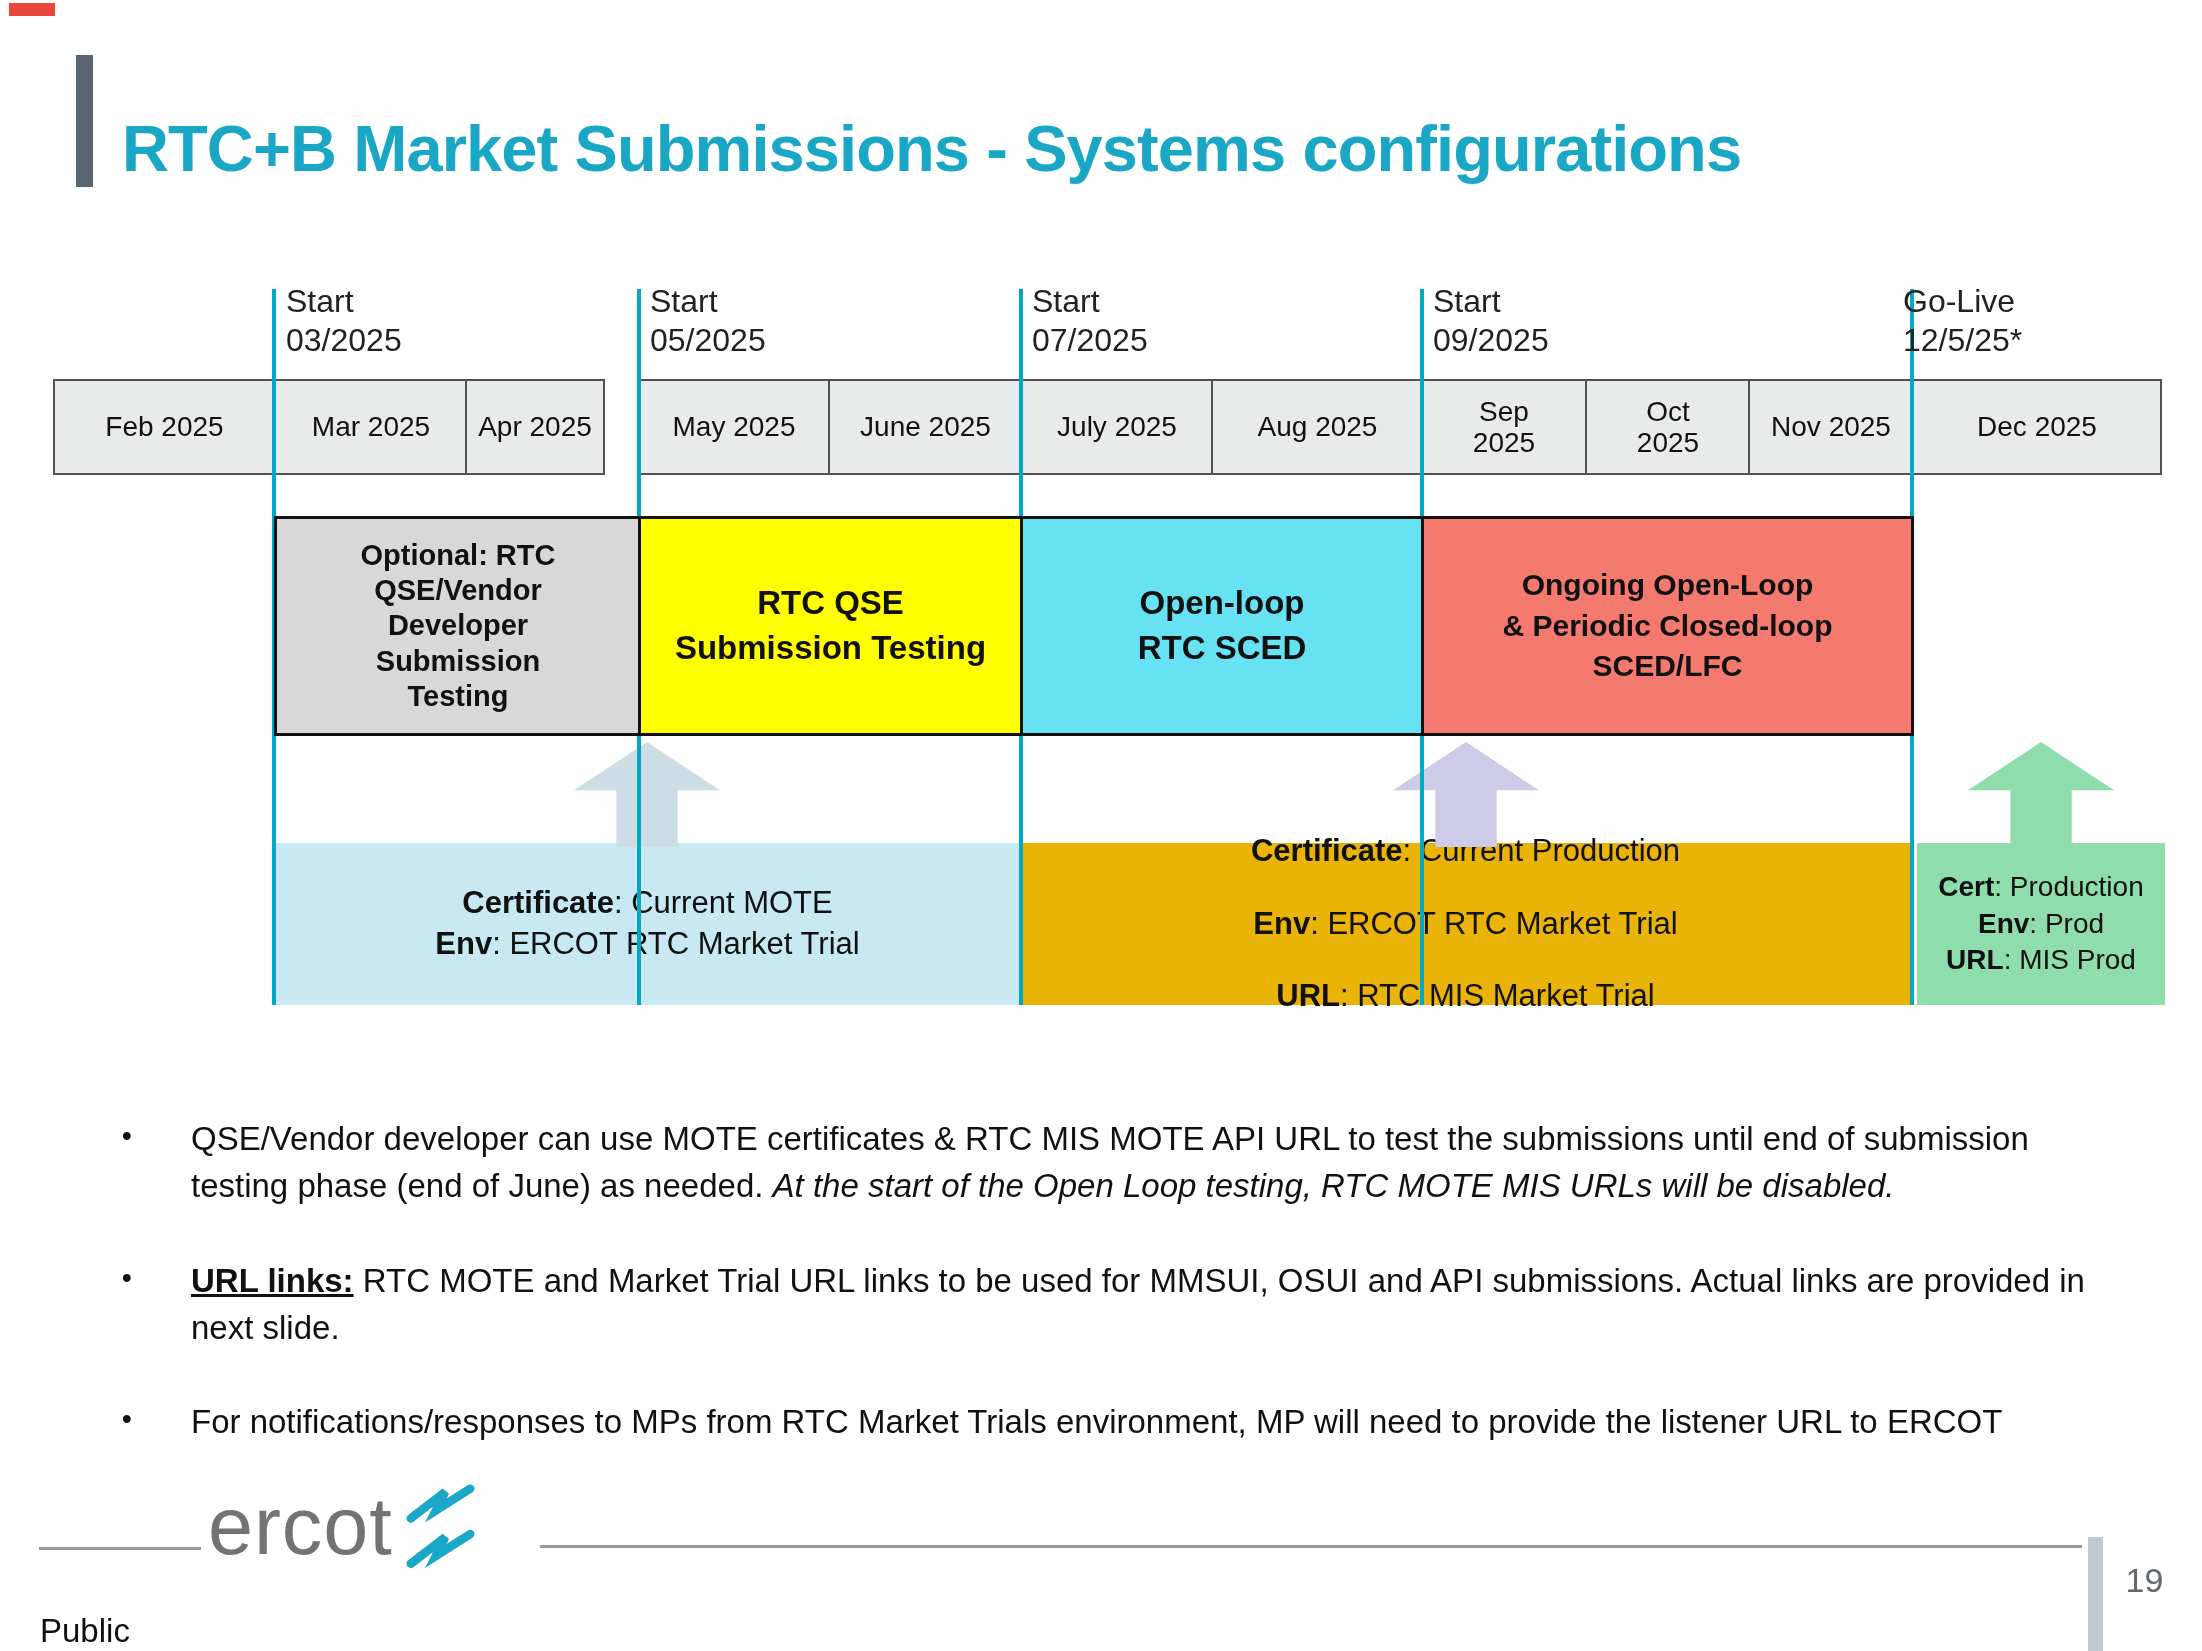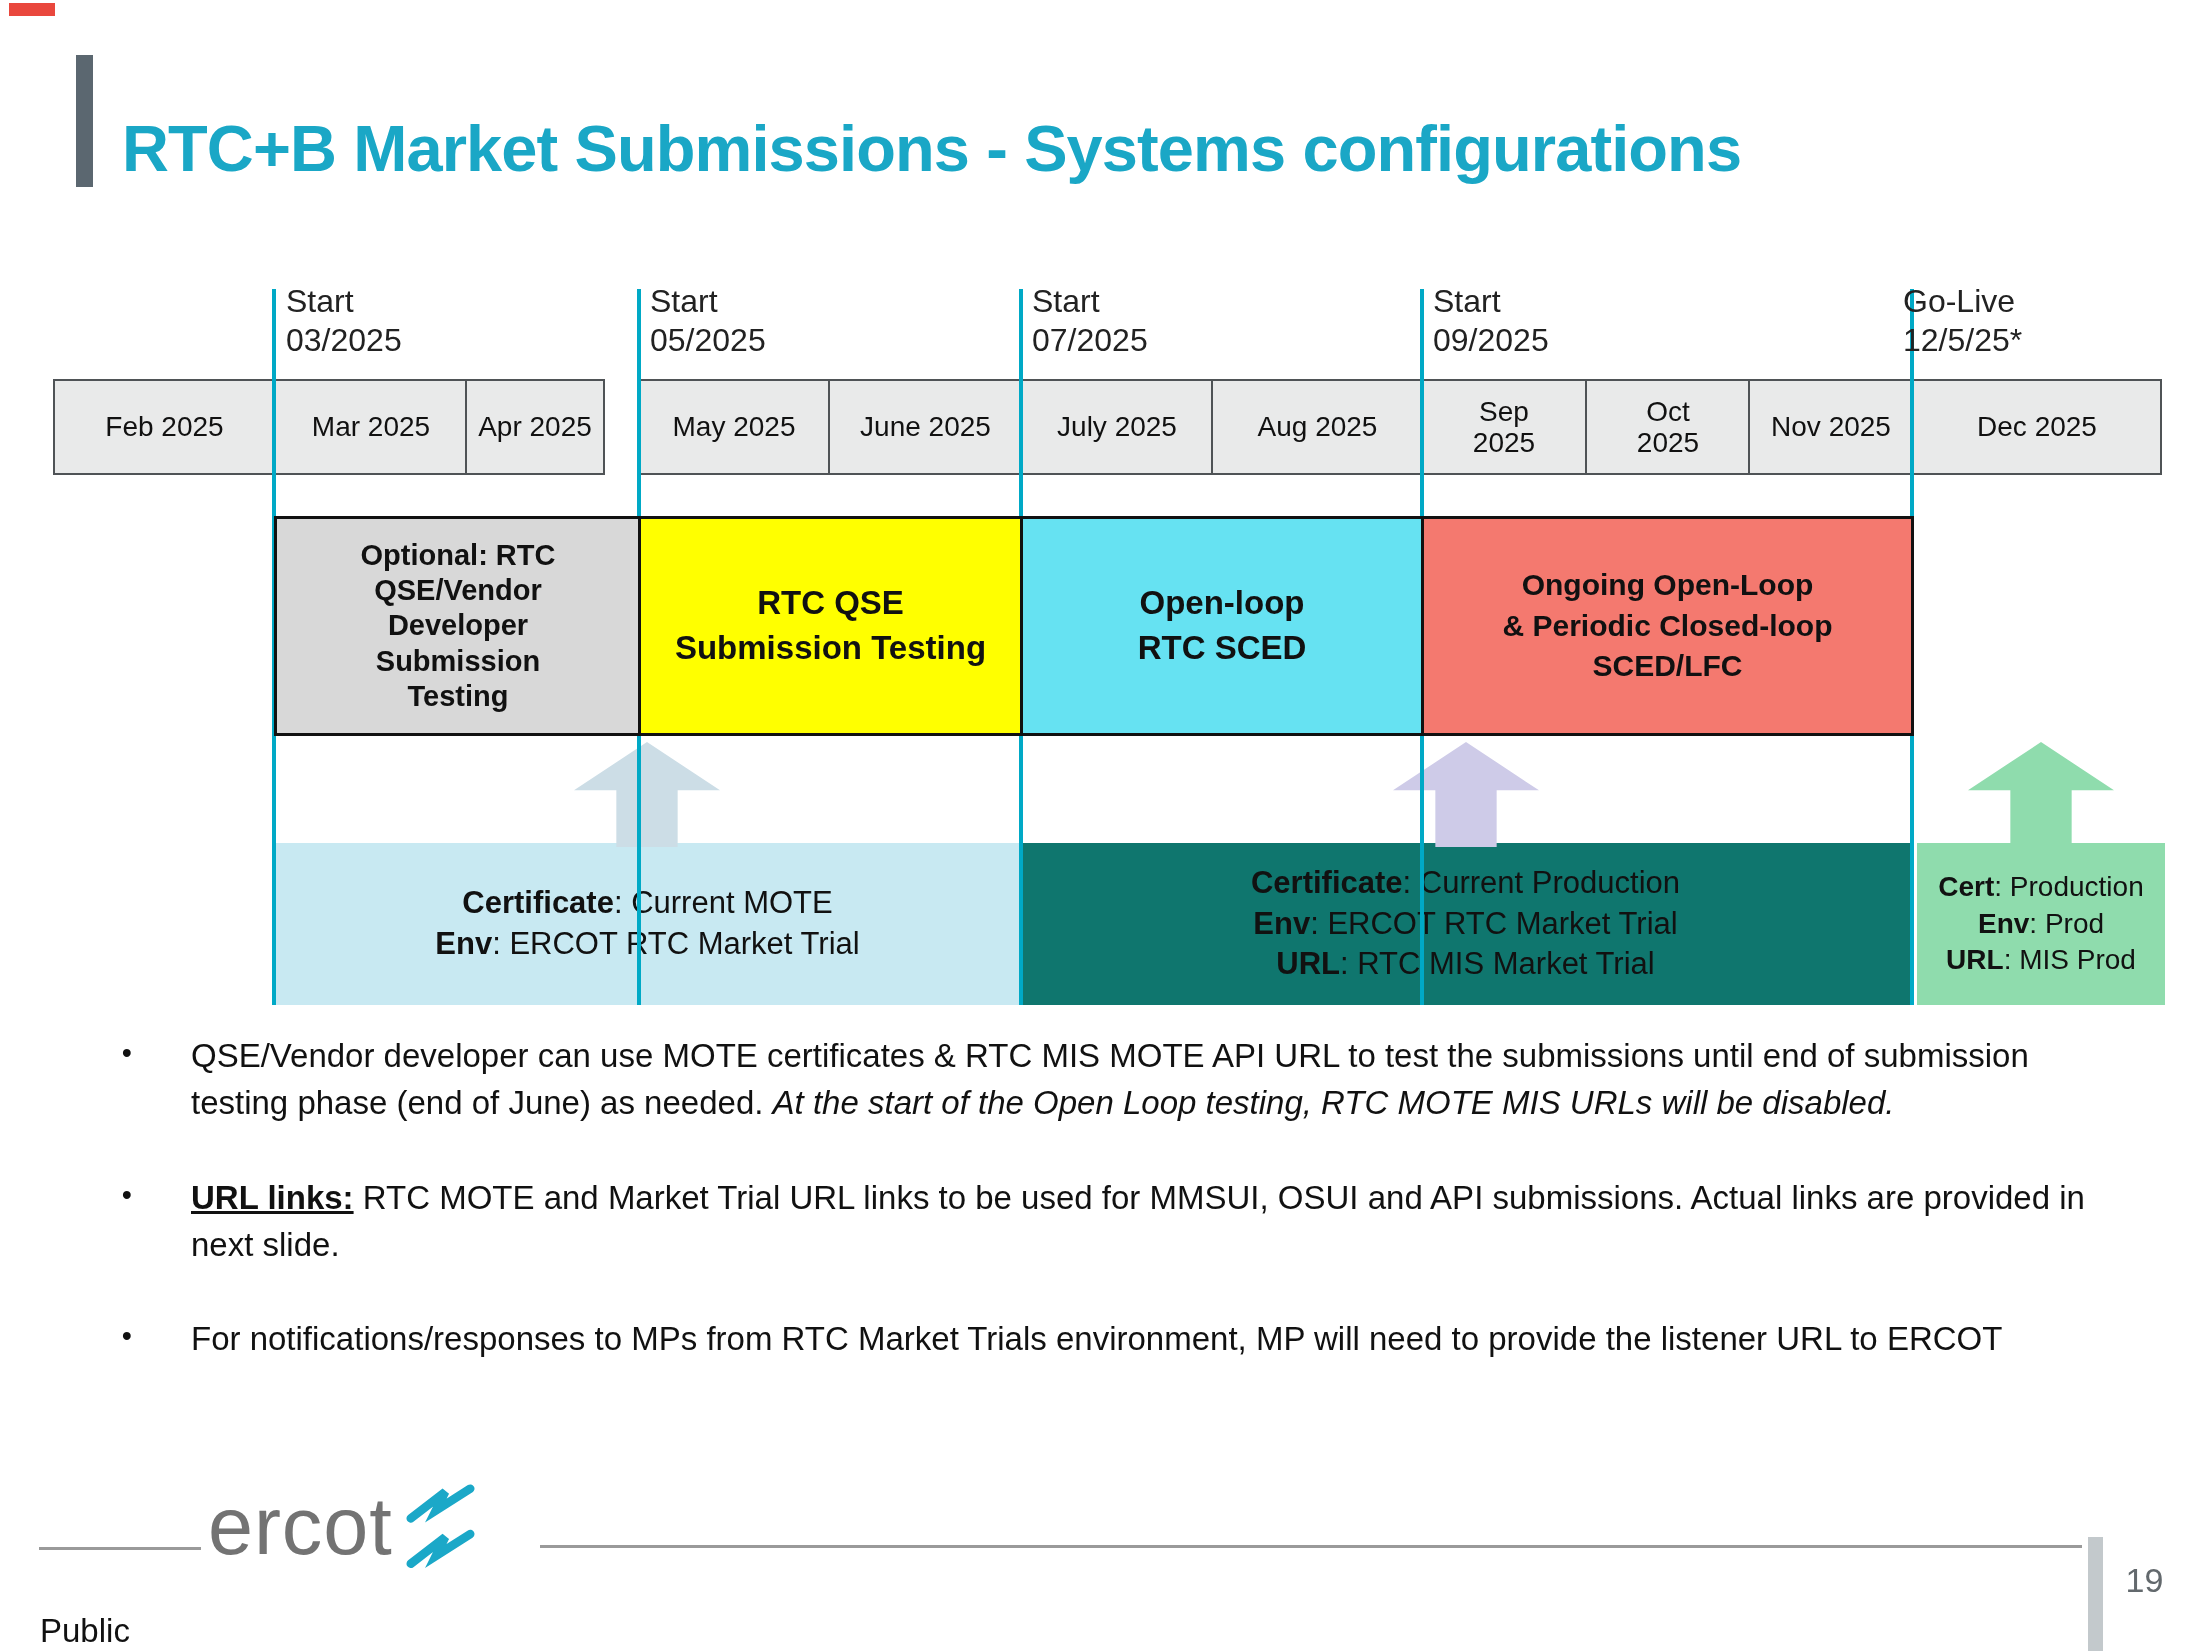--- a/index.html
+++ b/index.html
@@ -140,7 +140,7 @@
     <div class="env-line"><span class="b">Certificate</span><span>: Current MOTE</span></div>
     <div class="env-line"><span class="b">Env</span><span>: ERCOT RTC Market Trial</span></div>
   </div>
-  <div class="env e1" style="background-color: #0f766e;">
+  <div class="env e1" style="background-color: #eab308; gap: 32px;">
     <div class="env-line"><span class="b">Certificate</span><span>: Current Production</span></div>
     <div class="env-line"><span class="b">Env</span><span>: ERCOT RTC Market Trial</span></div>
     <div class="env-line"><span class="b">URL</span><span>: RTC MIS Market Trial</span></div>

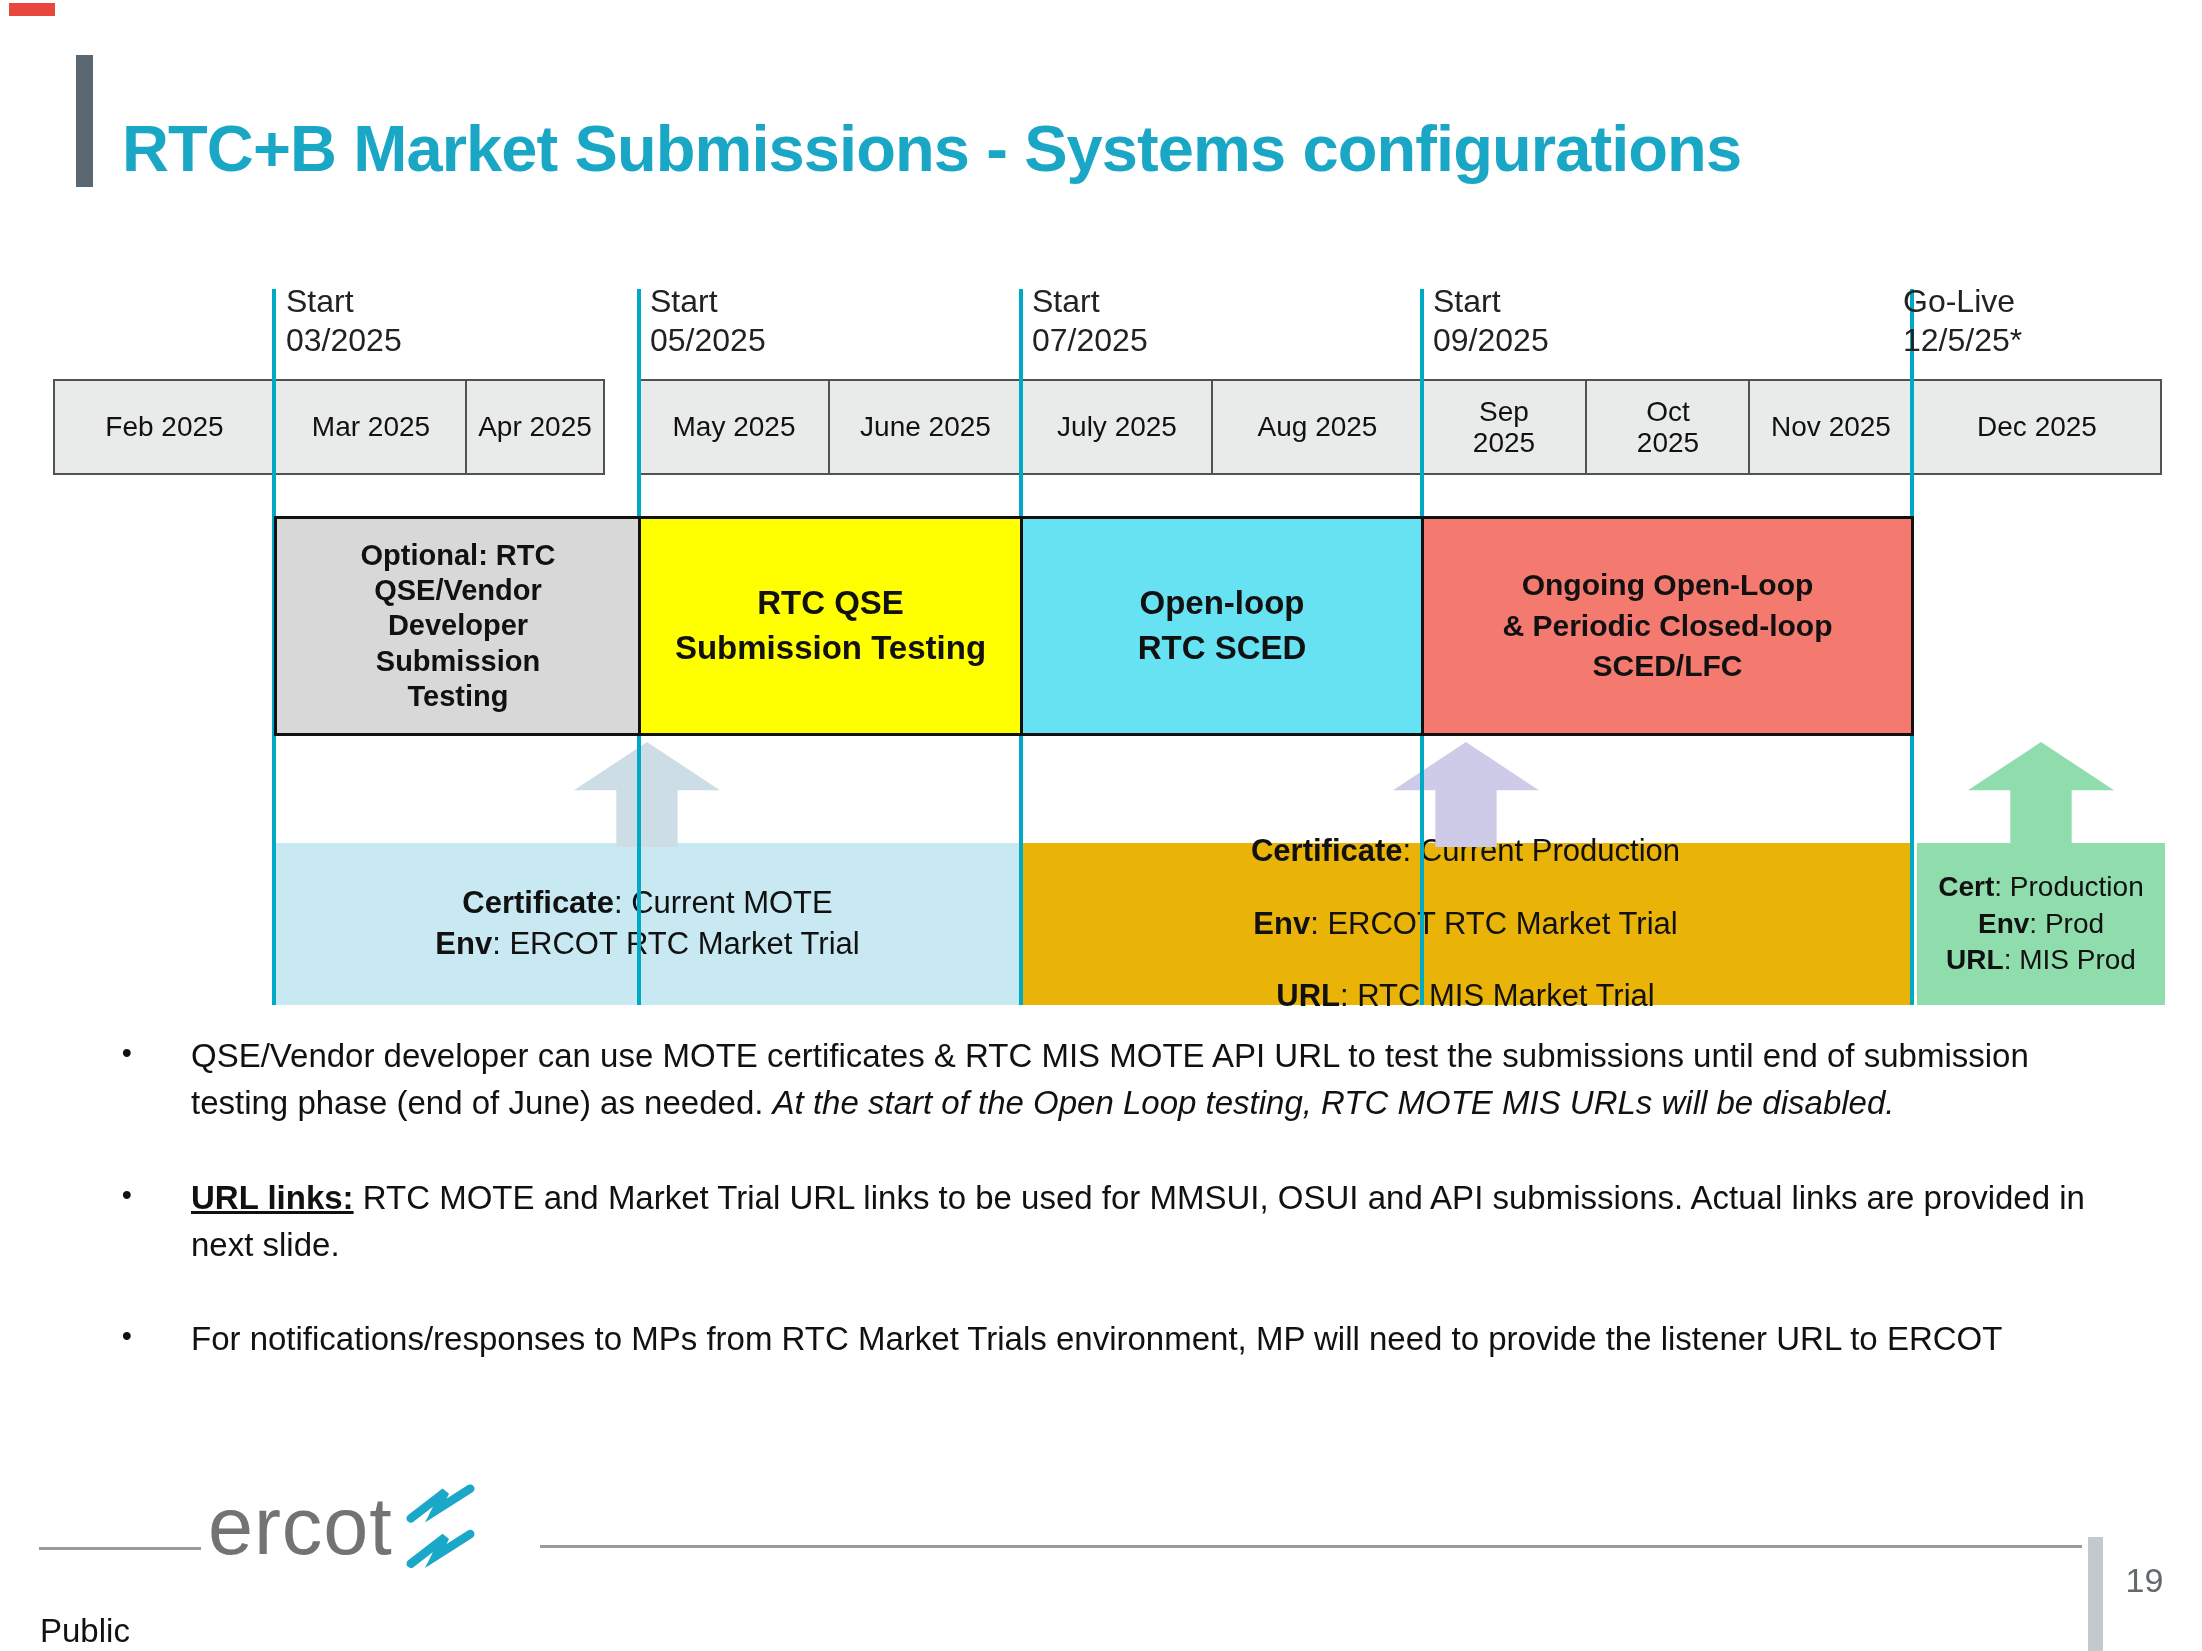--- a/index.html
+++ b/index.html
@@ -62,7 +62,7 @@
   .env-line .b { font-weight:bold; }
 
   
-  .bullets { position:absolute; left:120px; top:1033px; width:1987px; }
+  .bullets { position:absolute; left:120px; top:1116px; width:1987px; }
   .bullet { position:relative; padding-left:71px; font-size:33px; line-height:1.42;
             margin-bottom:48px; color:#111; }
   .bullet::before { content:"\2022"; position:absolute; left:1.7px; top:0; font-size:29px; }

